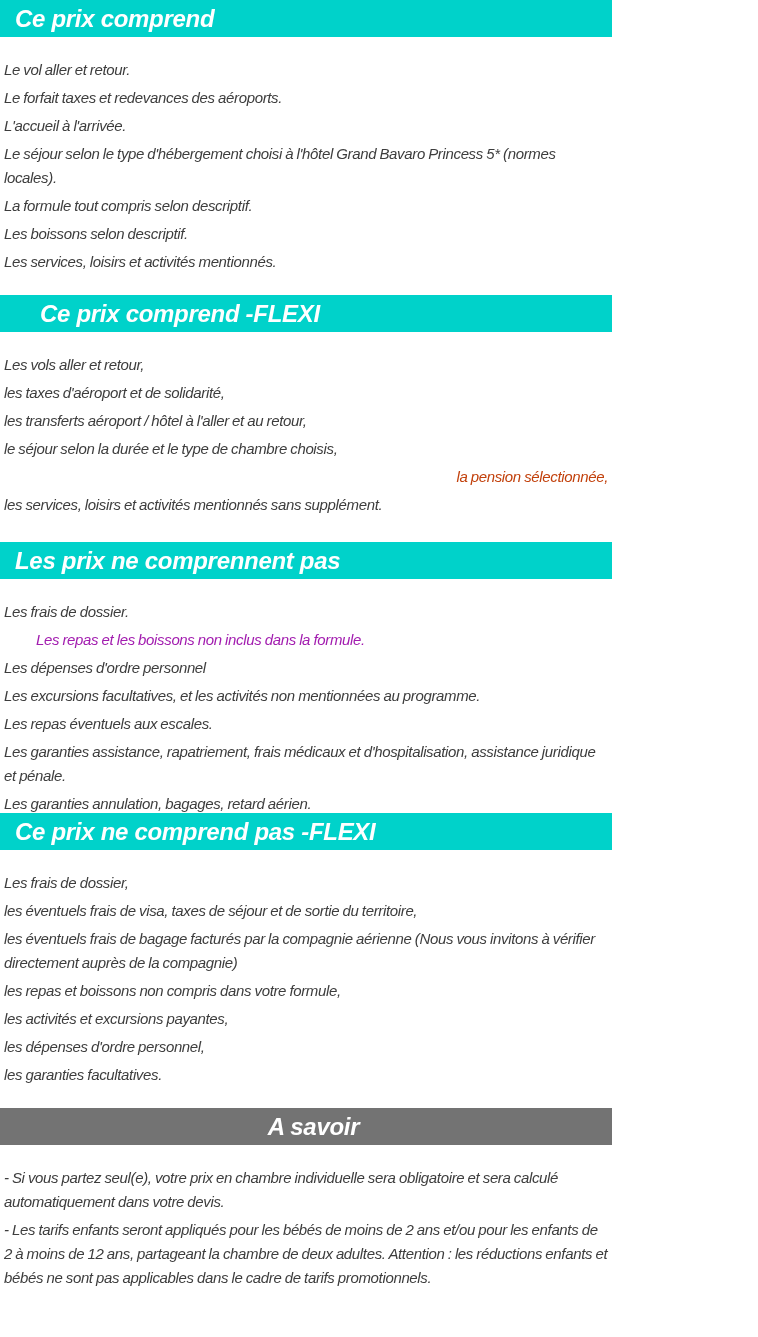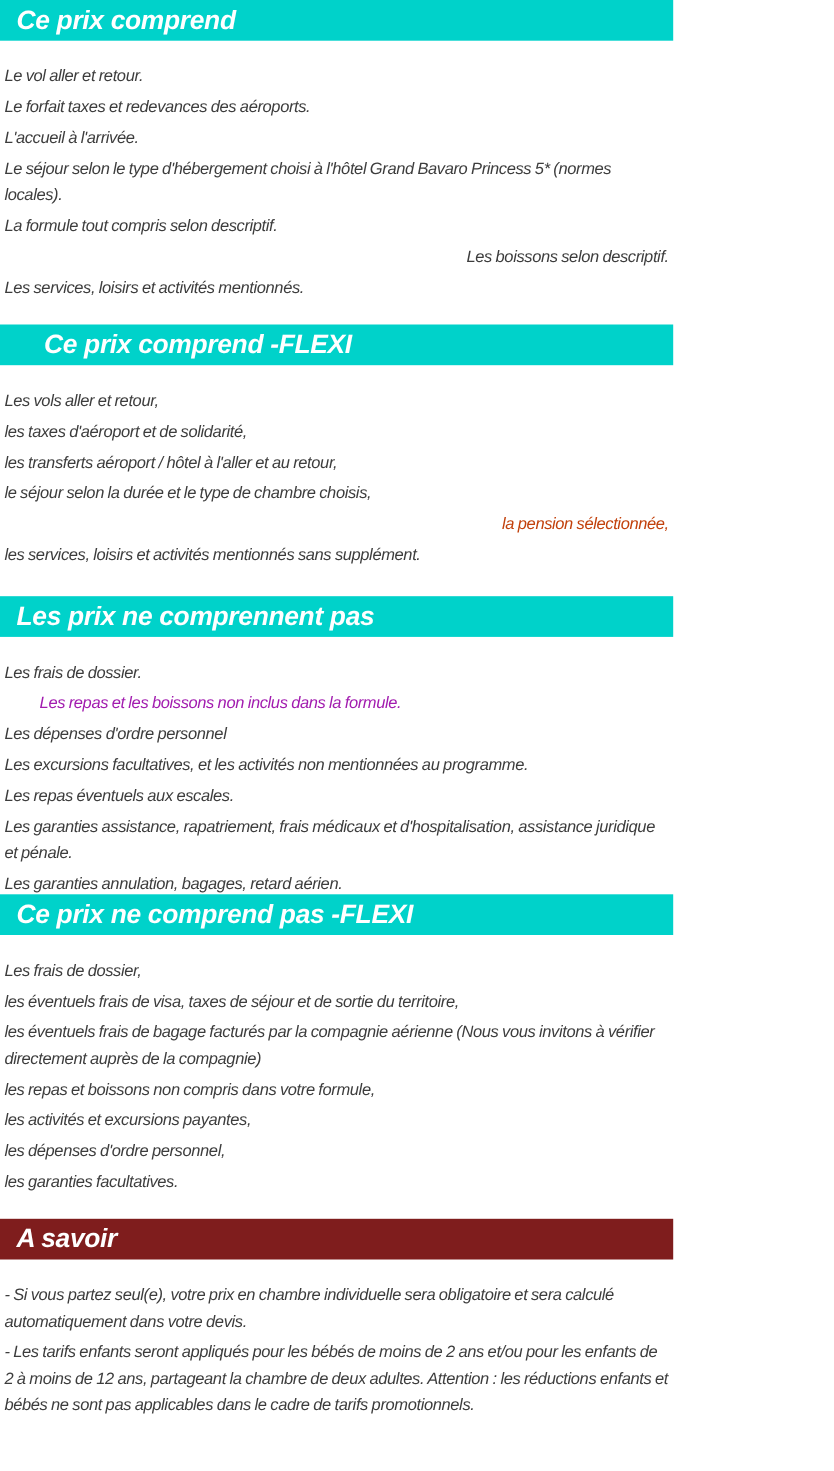--- a/index.html
+++ b/index.html
@@ -72,7 +72,7 @@
       <li style="color: rgb(61, 61, 61);">L'accueil à l'arrivée.</li>
       <li style="color: rgb(61, 61, 61);">Le séjour selon le type d'hébergement choisi à l'hôtel Grand Bavaro Princess 5* (normes locales).</li>
       <li style="color: rgb(61, 61, 61);">La formule tout compris selon descriptif.</li>
-      <li style="color: rgb(61, 61, 61); text-align: right;">Les boissons selon descriptif.</li>
+      <li style="color: rgb(61, 61, 61);">Les boissons selon descriptif.</li>
       <li style="color: rgb(61, 61, 61);">Les services, loisirs et activités mentionnés.</li>
     </ul>
   </section>

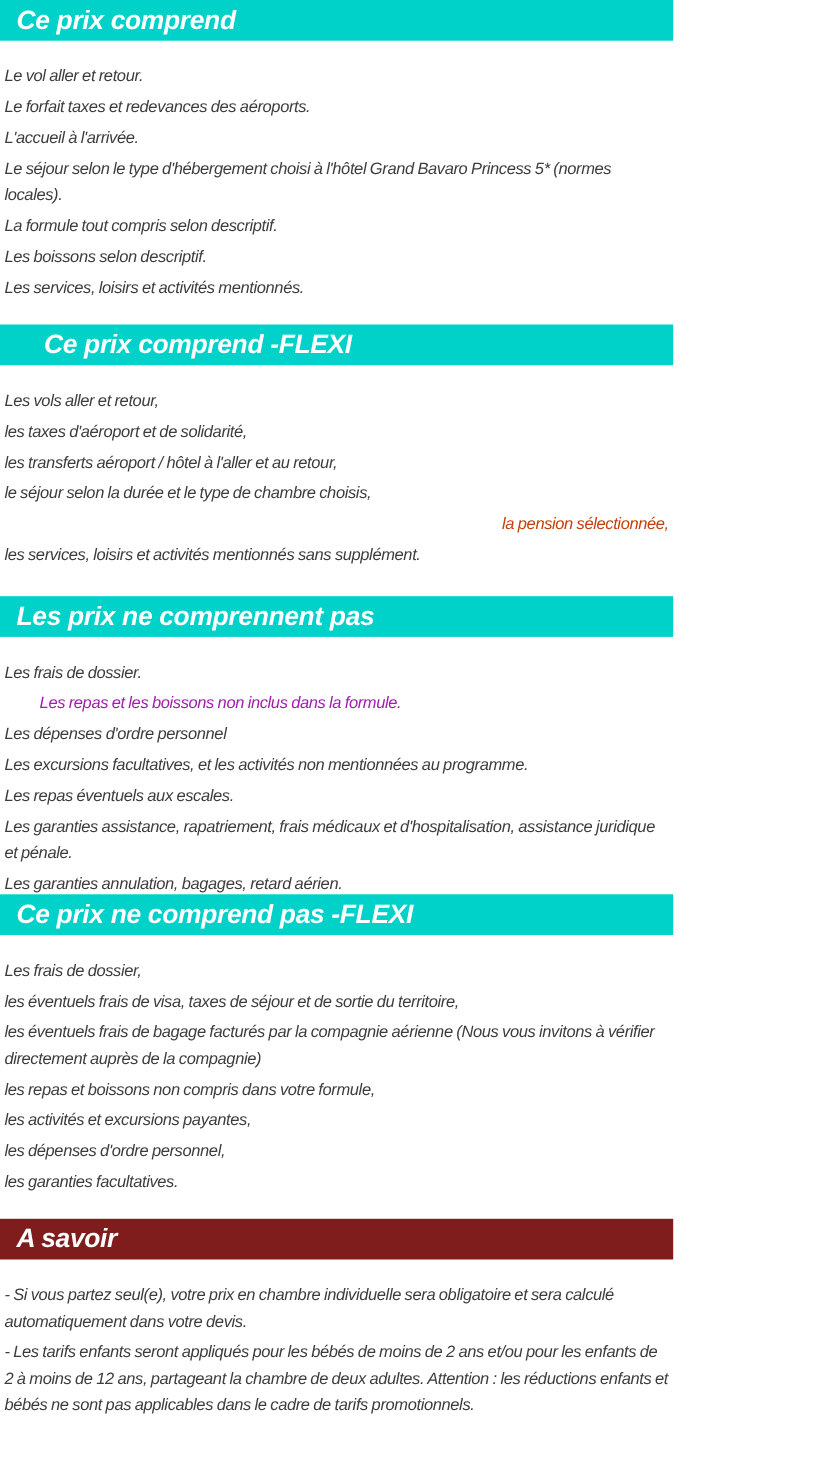--- a/index.html
+++ b/index.html
@@ -122,7 +122,7 @@
   </section>
 
   <section class="section" id="sec-4">
-    <div class="section-header" style="background: #7f1d1d;">
+    <div class="section-header" style="background: #737373; justify-content: center;">
       <span class="section-title" style="color: rgb(255, 255, 255);">A savoir</span>
     </div>
     <ul class="section-body">

